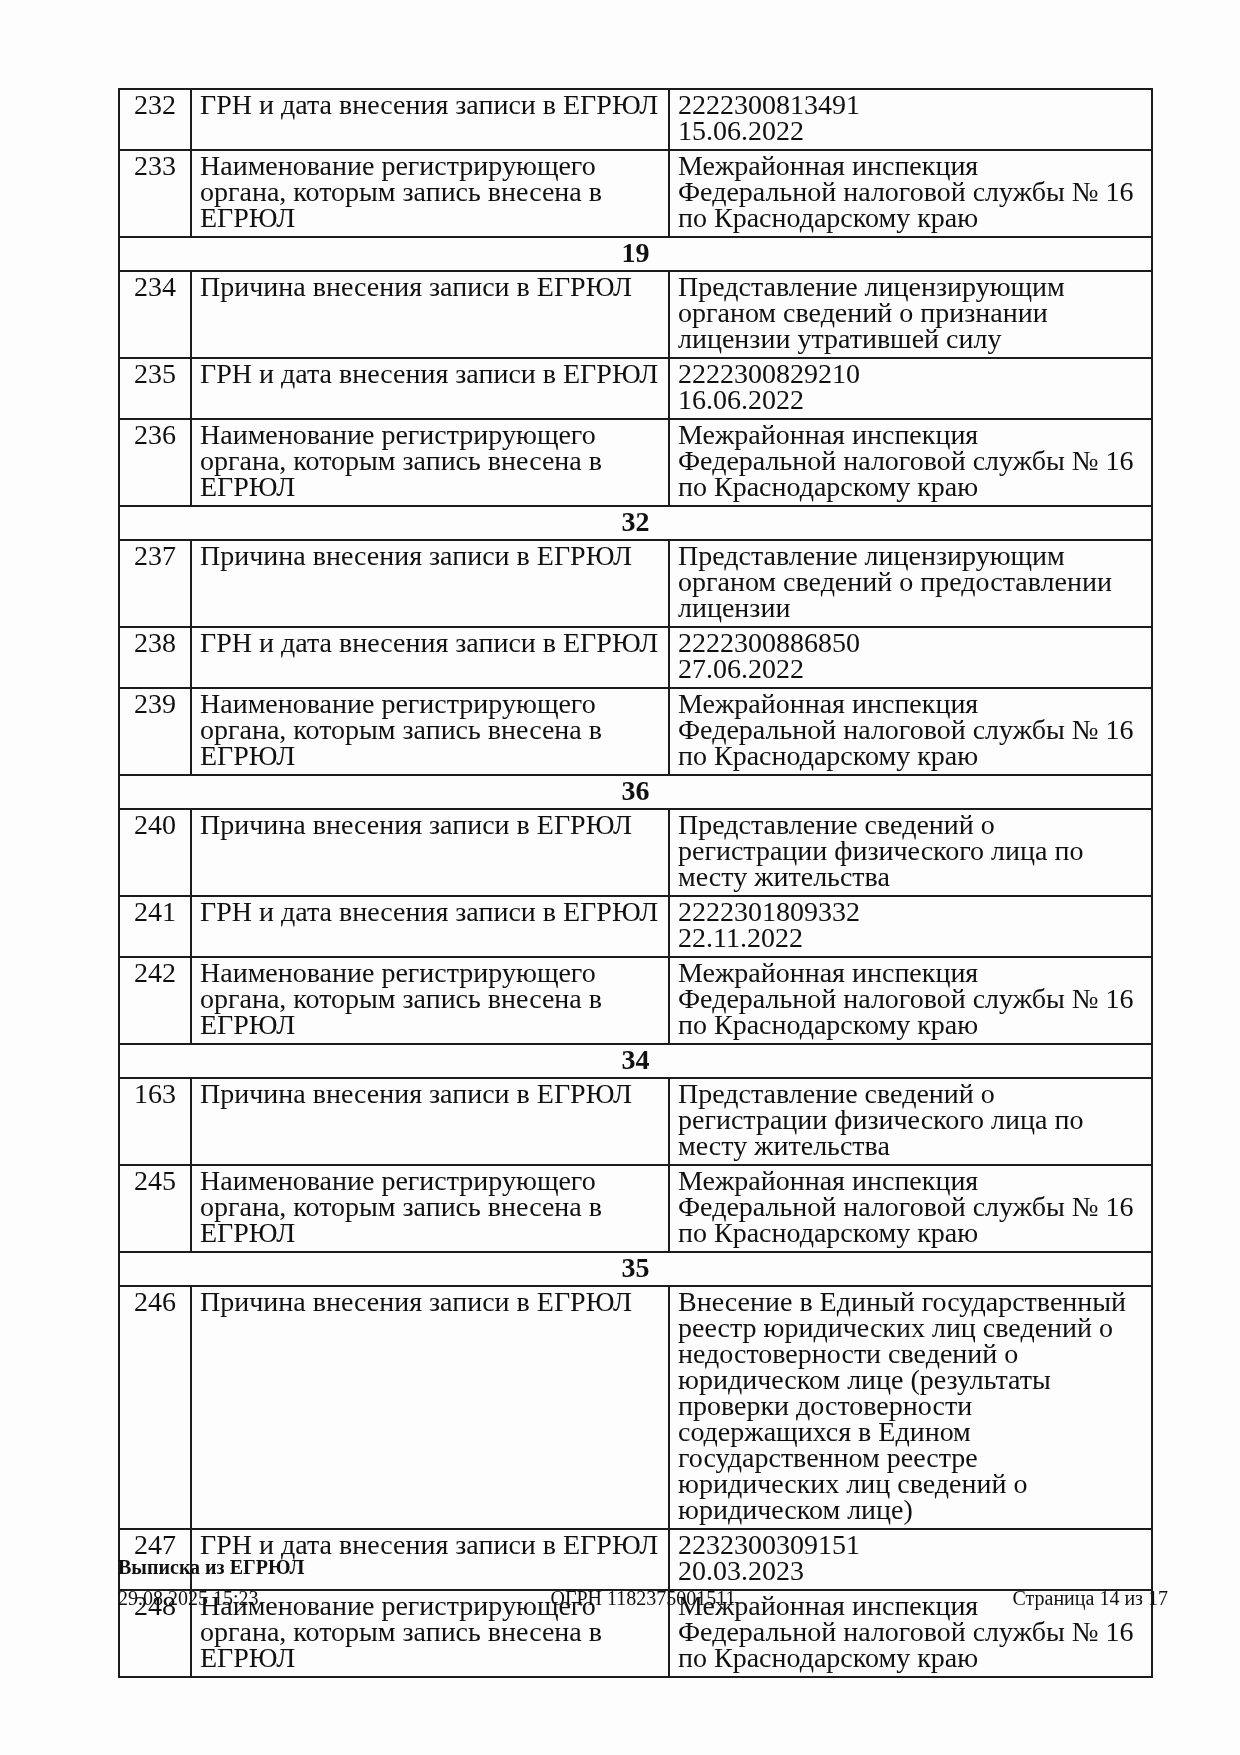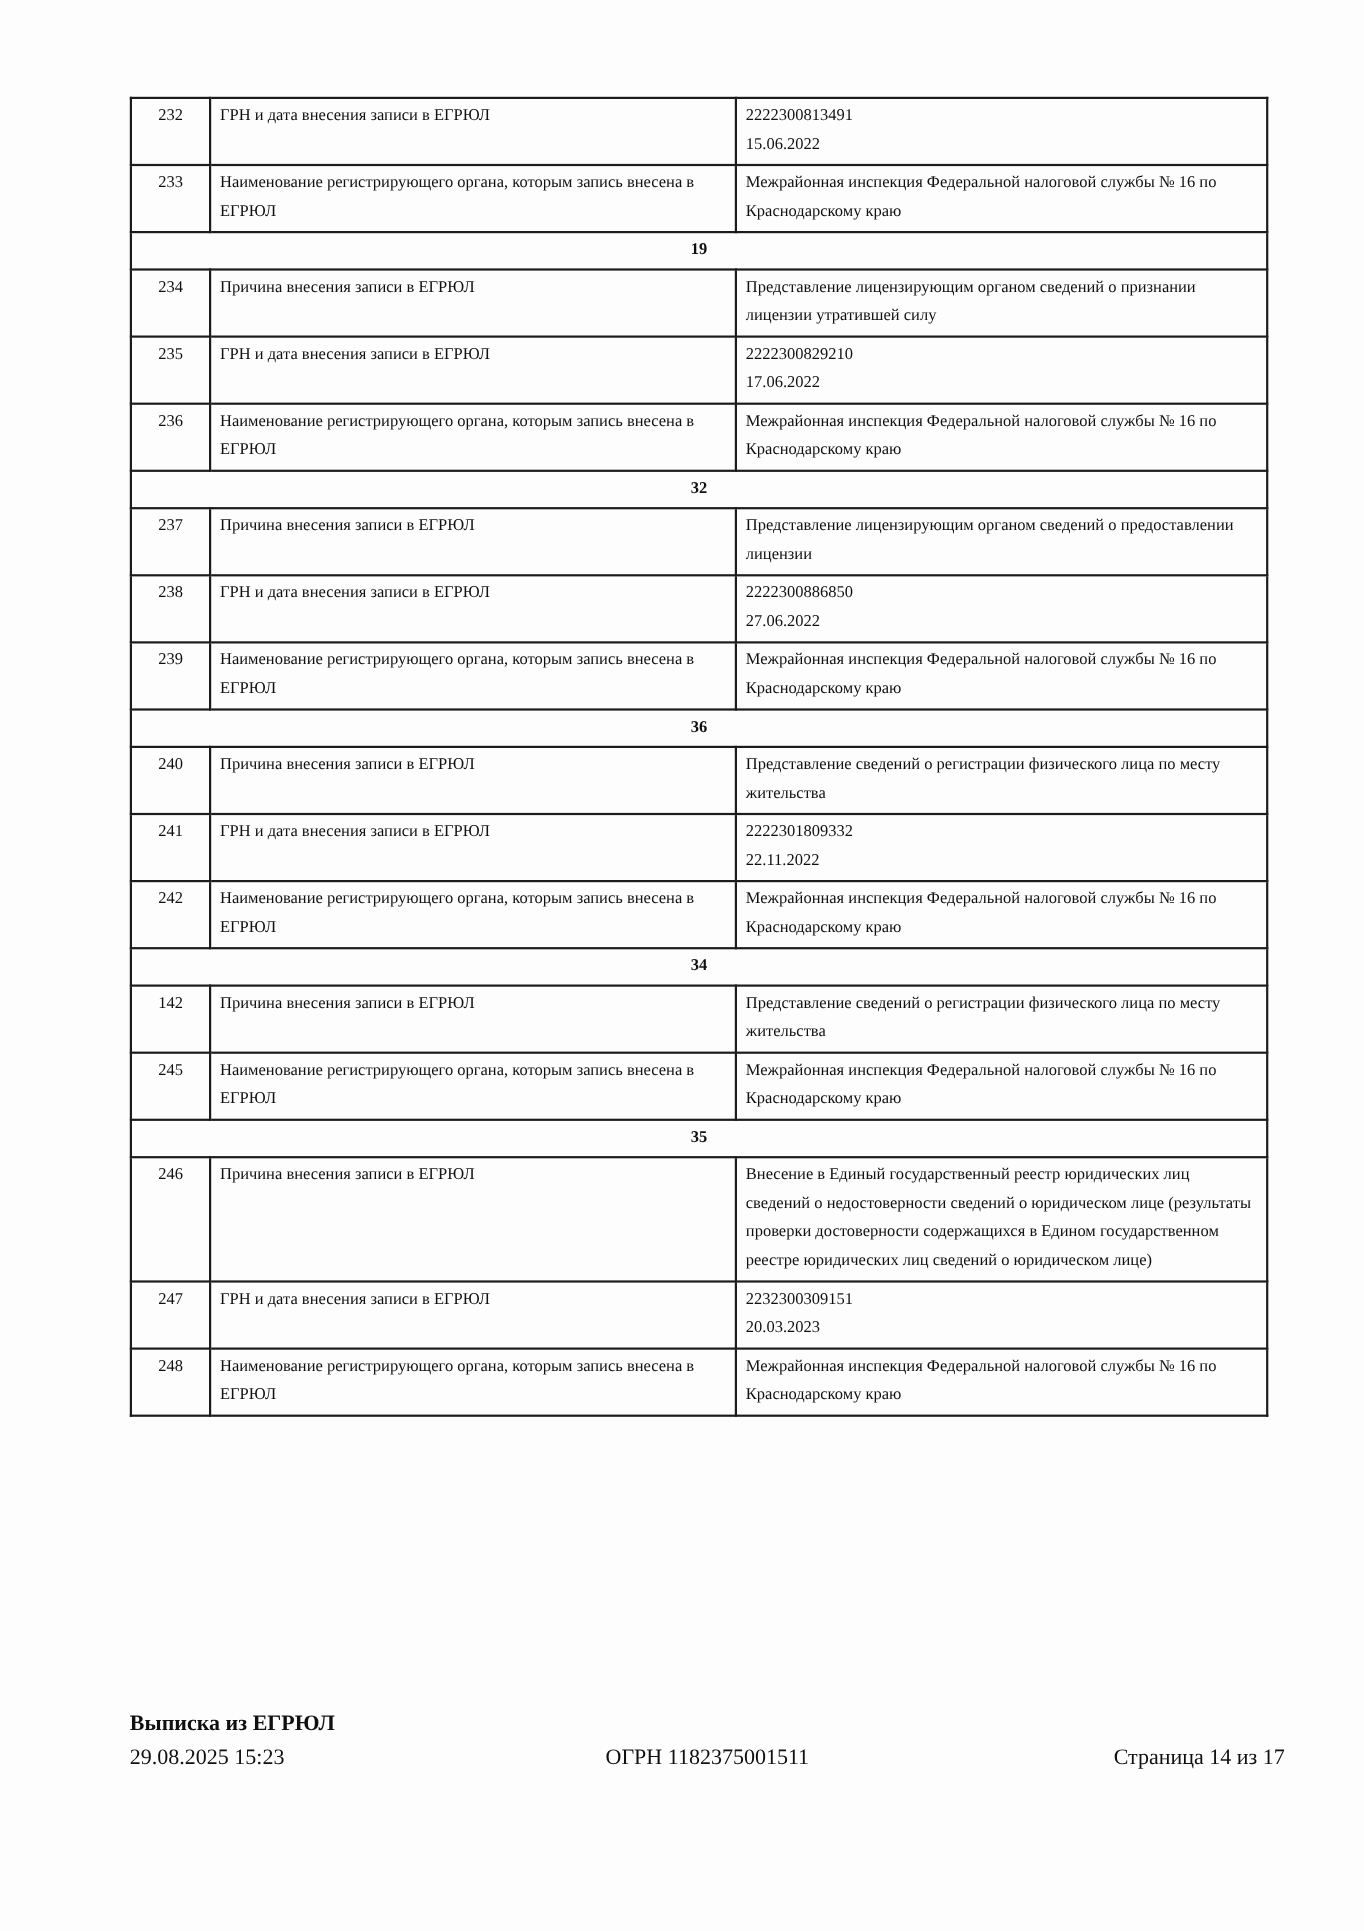--- a/index.html
+++ b/index.html
@@ -25,7 +25,7 @@
   .doc-table td {
     border: 2px solid #1c1c1c;
     vertical-align: top;
-    font-size: 15px;
+    font-size: 28px;
     line-height: 26px;
     padding: 2px 8px 5px 8px;
     margin-top: 47px;

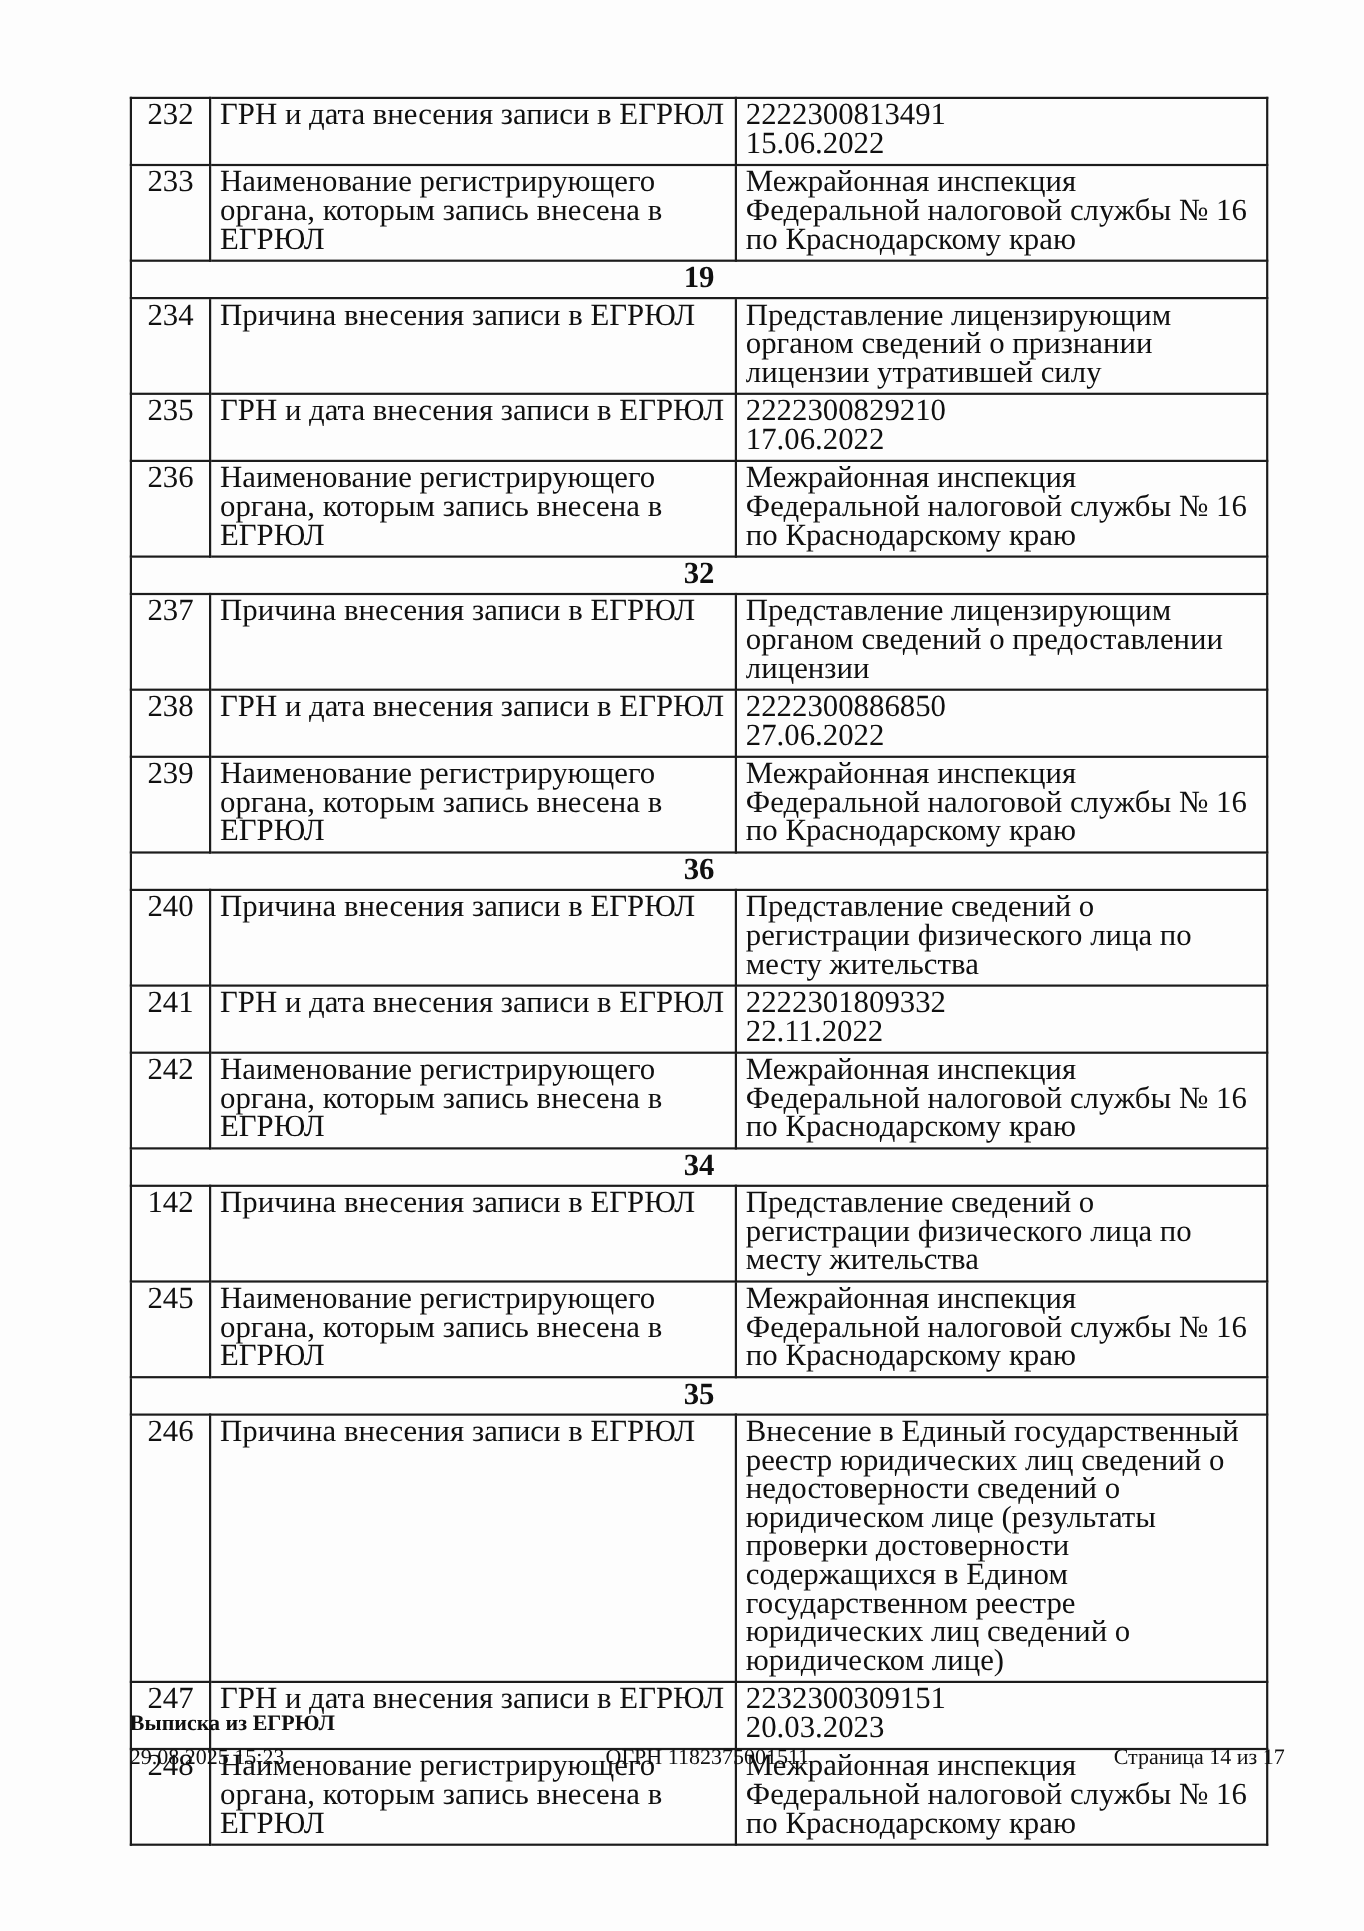--- a/index.html
+++ b/index.html
@@ -107,7 +107,7 @@
         <td class="num-cell">235</td>
         <td class="label-cell">ГРН и дата внесения записи в ЕГРЮЛ</td>
         <td class="value-cell">2222300829210
-17.06.2022</td>
+16.06.2022</td>
       </tr>
       <tr>
         <td class="num-cell">236</td>

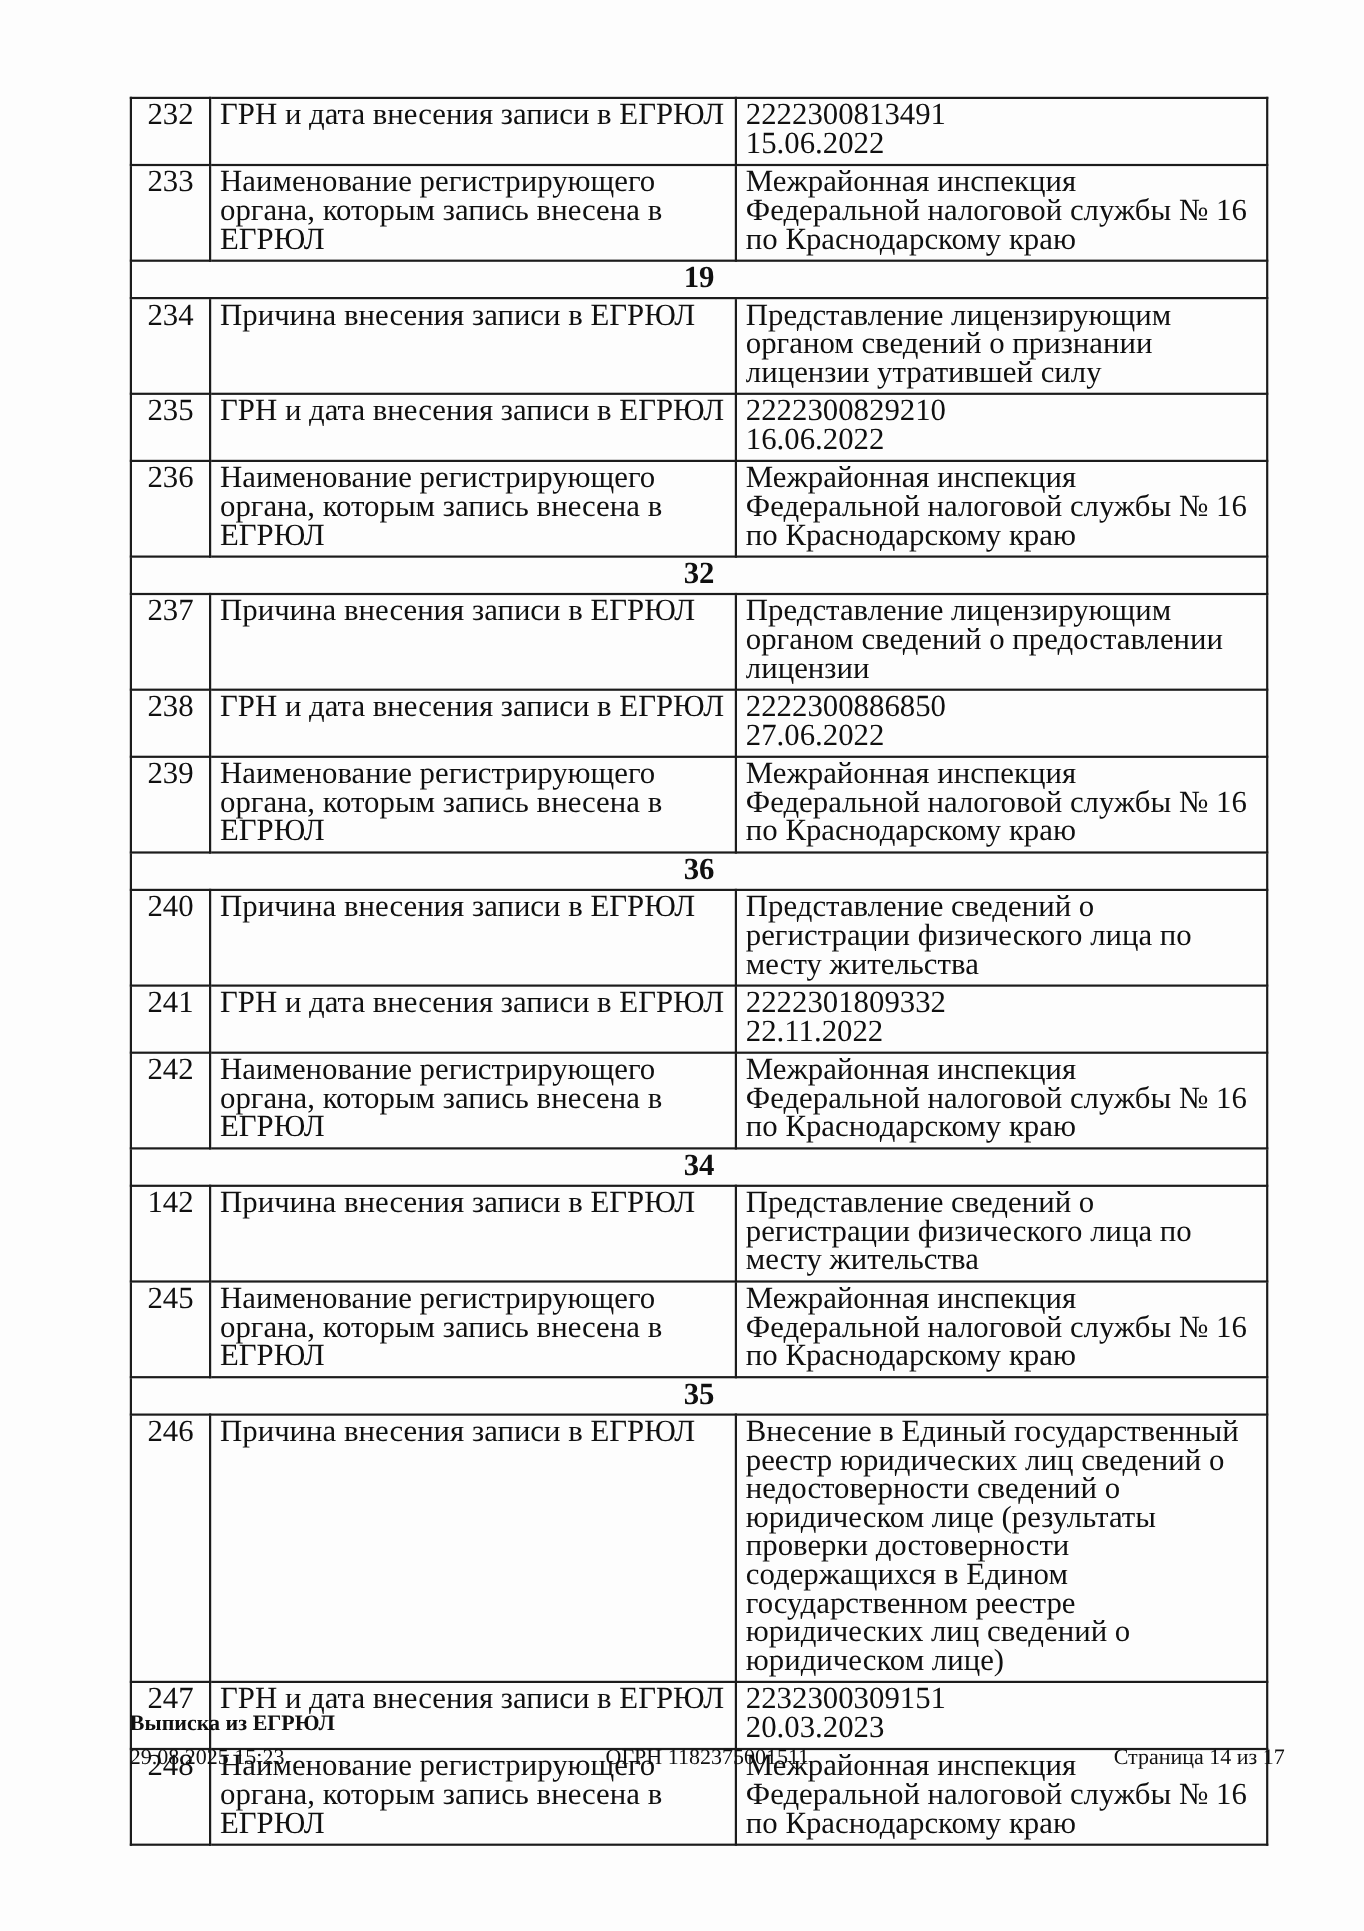--- a/index.html
+++ b/index.html
@@ -156,7 +156,7 @@
         <td colspan="3">34</td>
       </tr>
       <tr>
-        <td class="num-cell">142</td>
+        <td class="num-cell">163</td>
         <td class="label-cell">Причина внесения записи в ЕГРЮЛ</td>
         <td class="value-cell">Представление сведений о регистрации физического лица по месту жительства</td>
       </tr>

